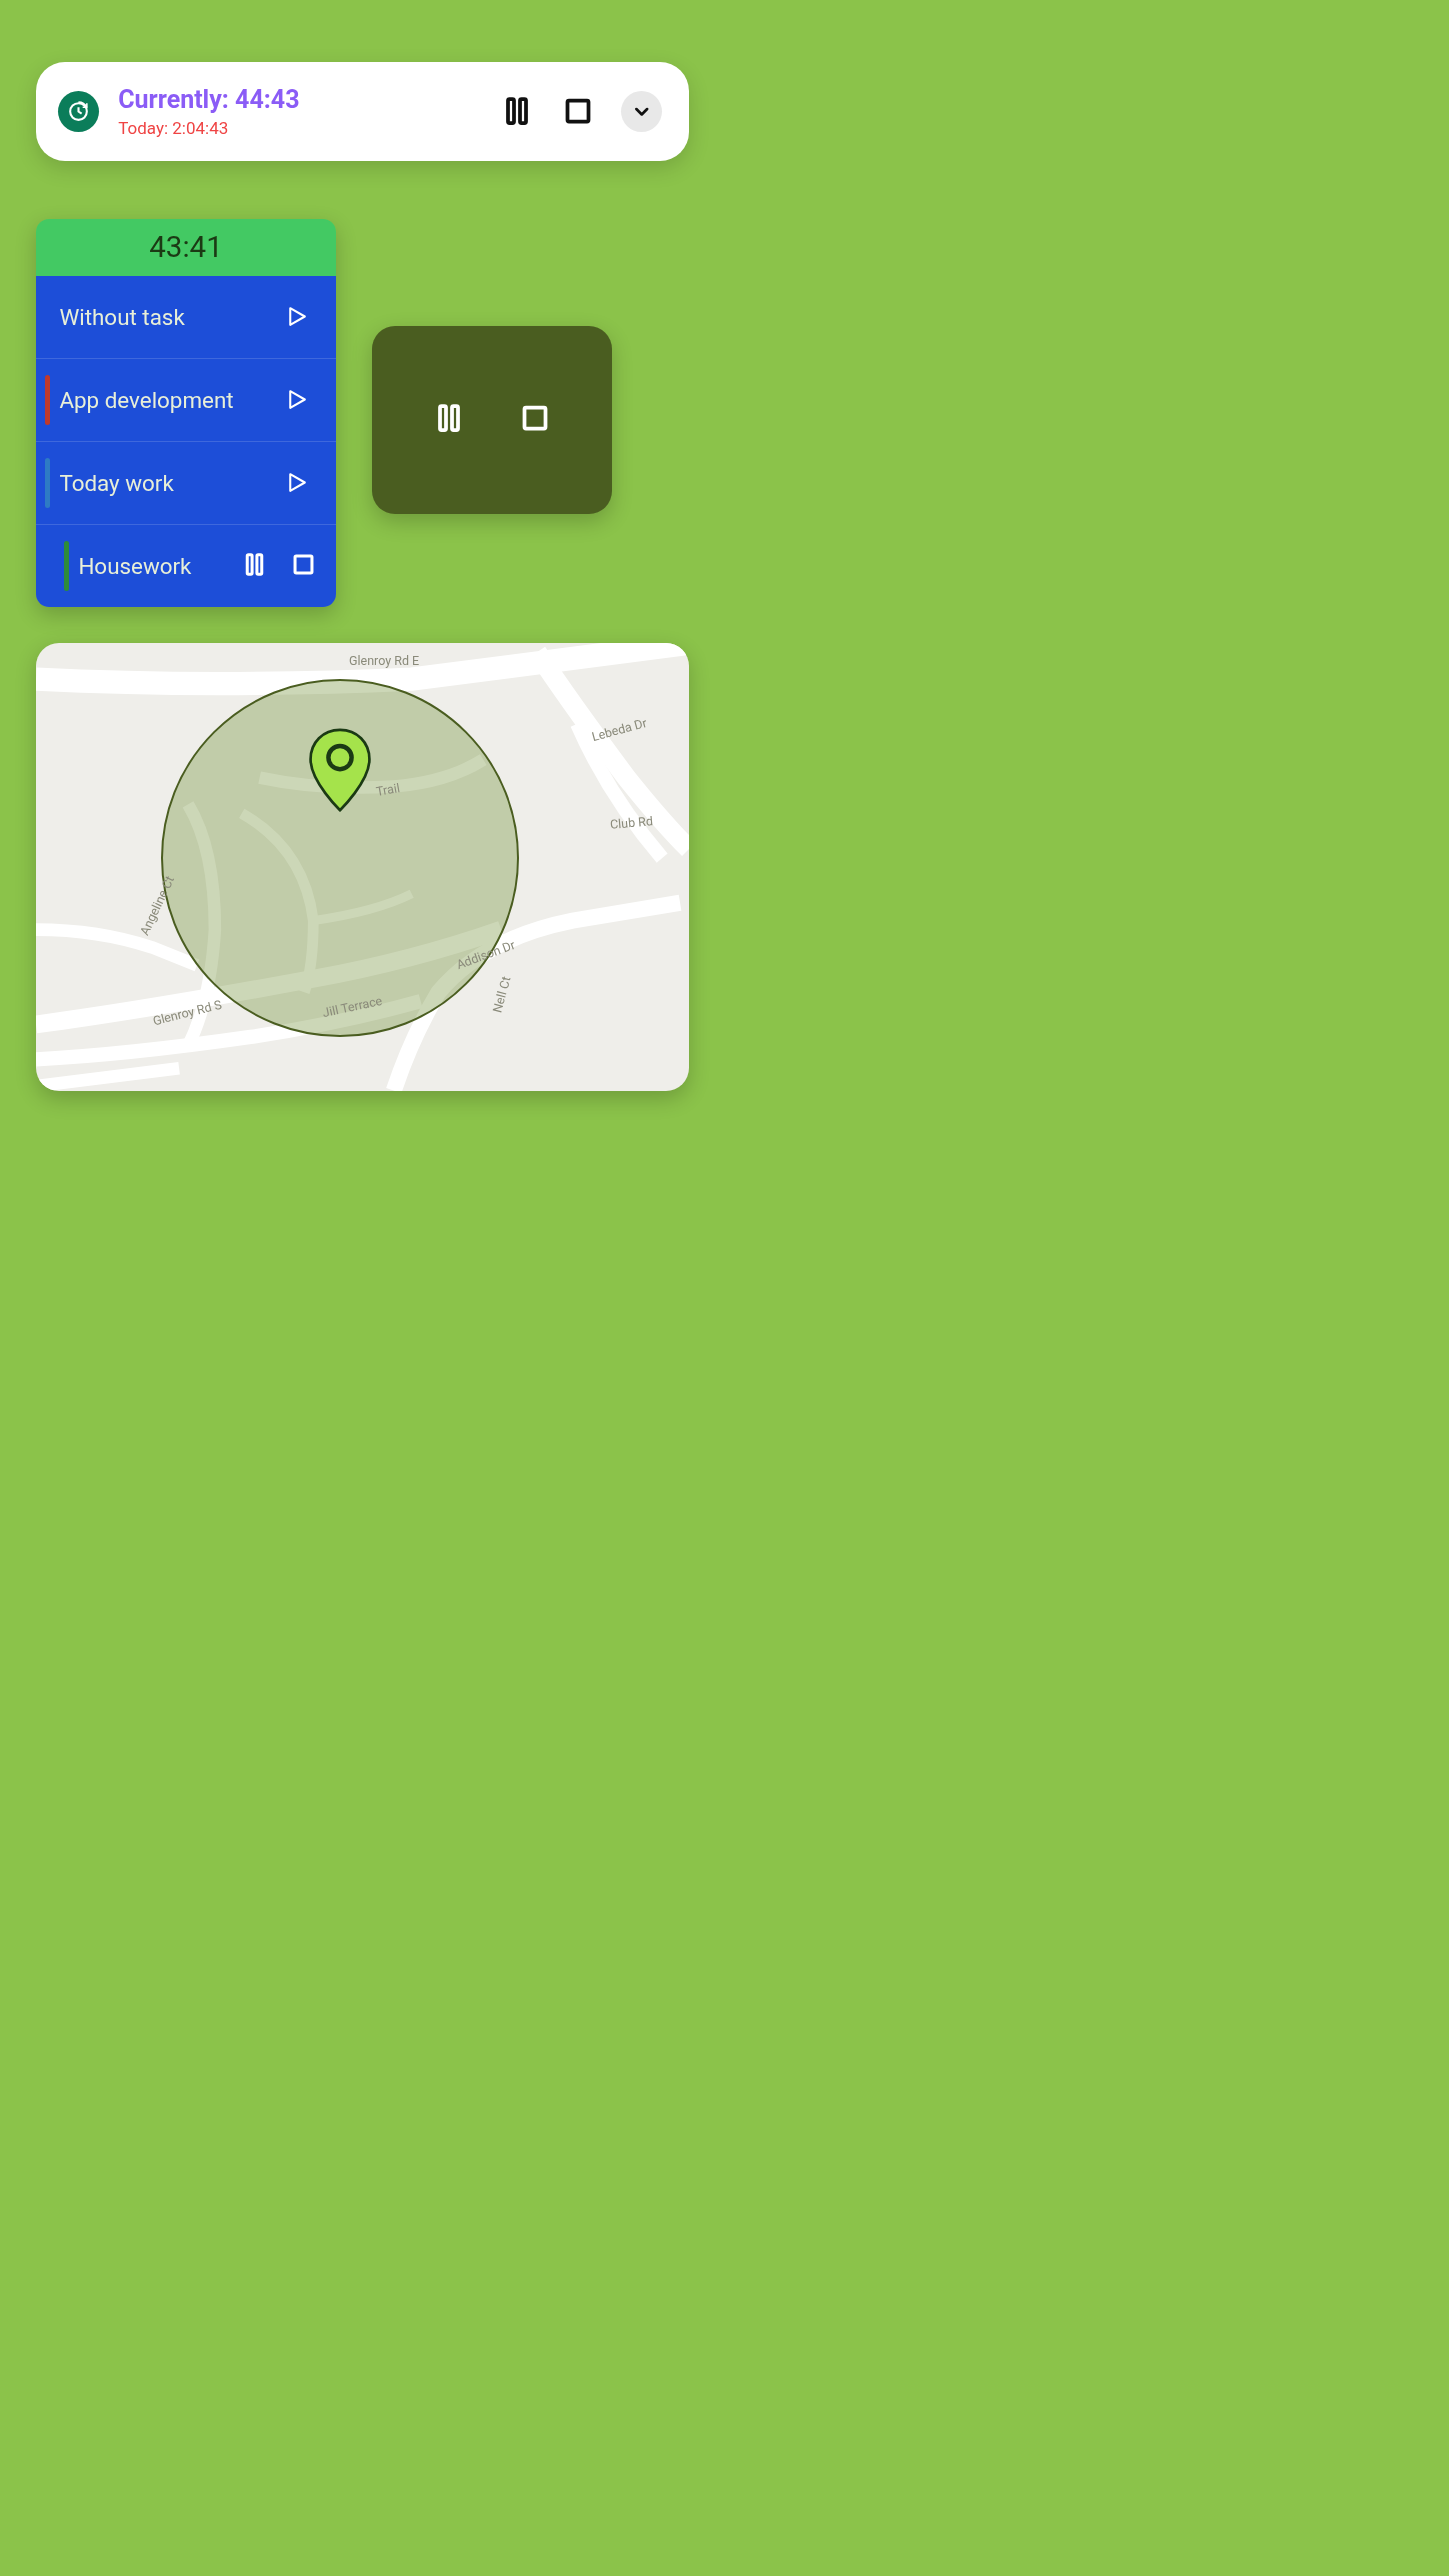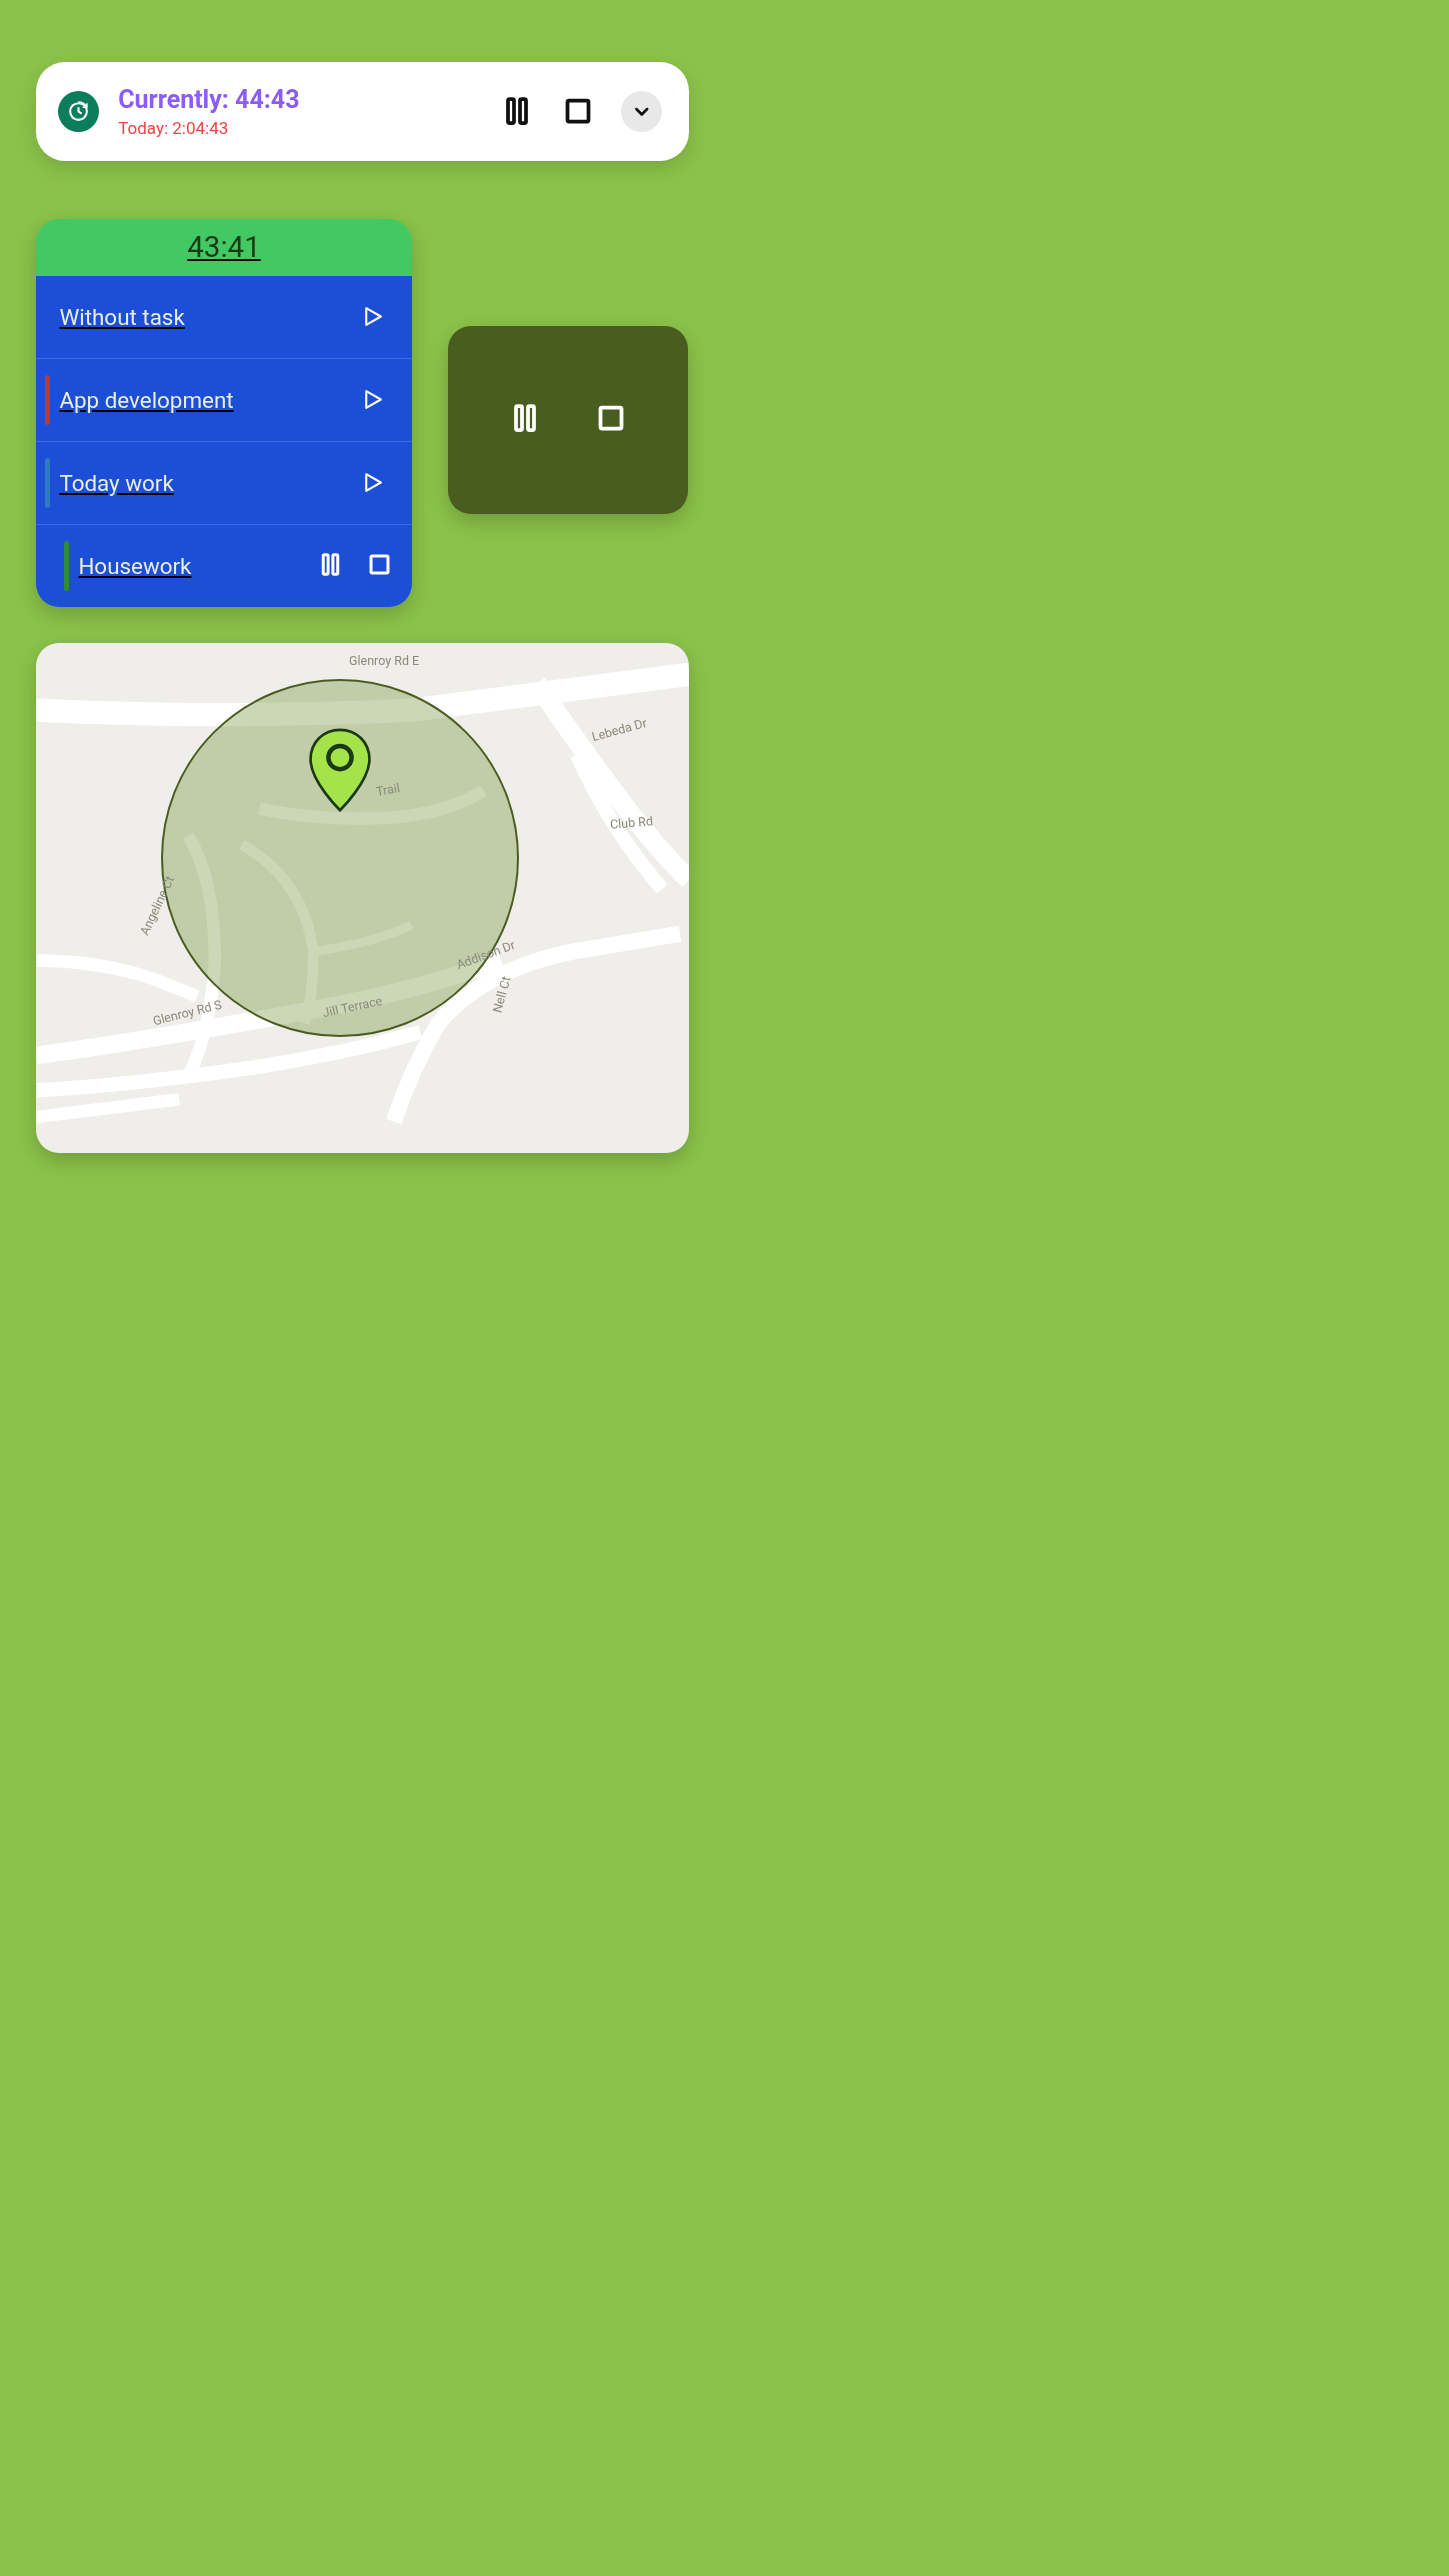--- a/index.html
+++ b/index.html
@@ -95,11 +95,10 @@
       gap: 36px;
     }
     .task-widget {
-      width: 376px;
-      border-radius: 23px;
+      width: 300px;
+      border-radius: 13px;
       overflow: hidden;
       box-shadow: 0 7.2px 21.5px rgba(0,0,0,0.2);
-      text-decoration: underline;
     }
     .task-widget-header {
       background: #43C963;

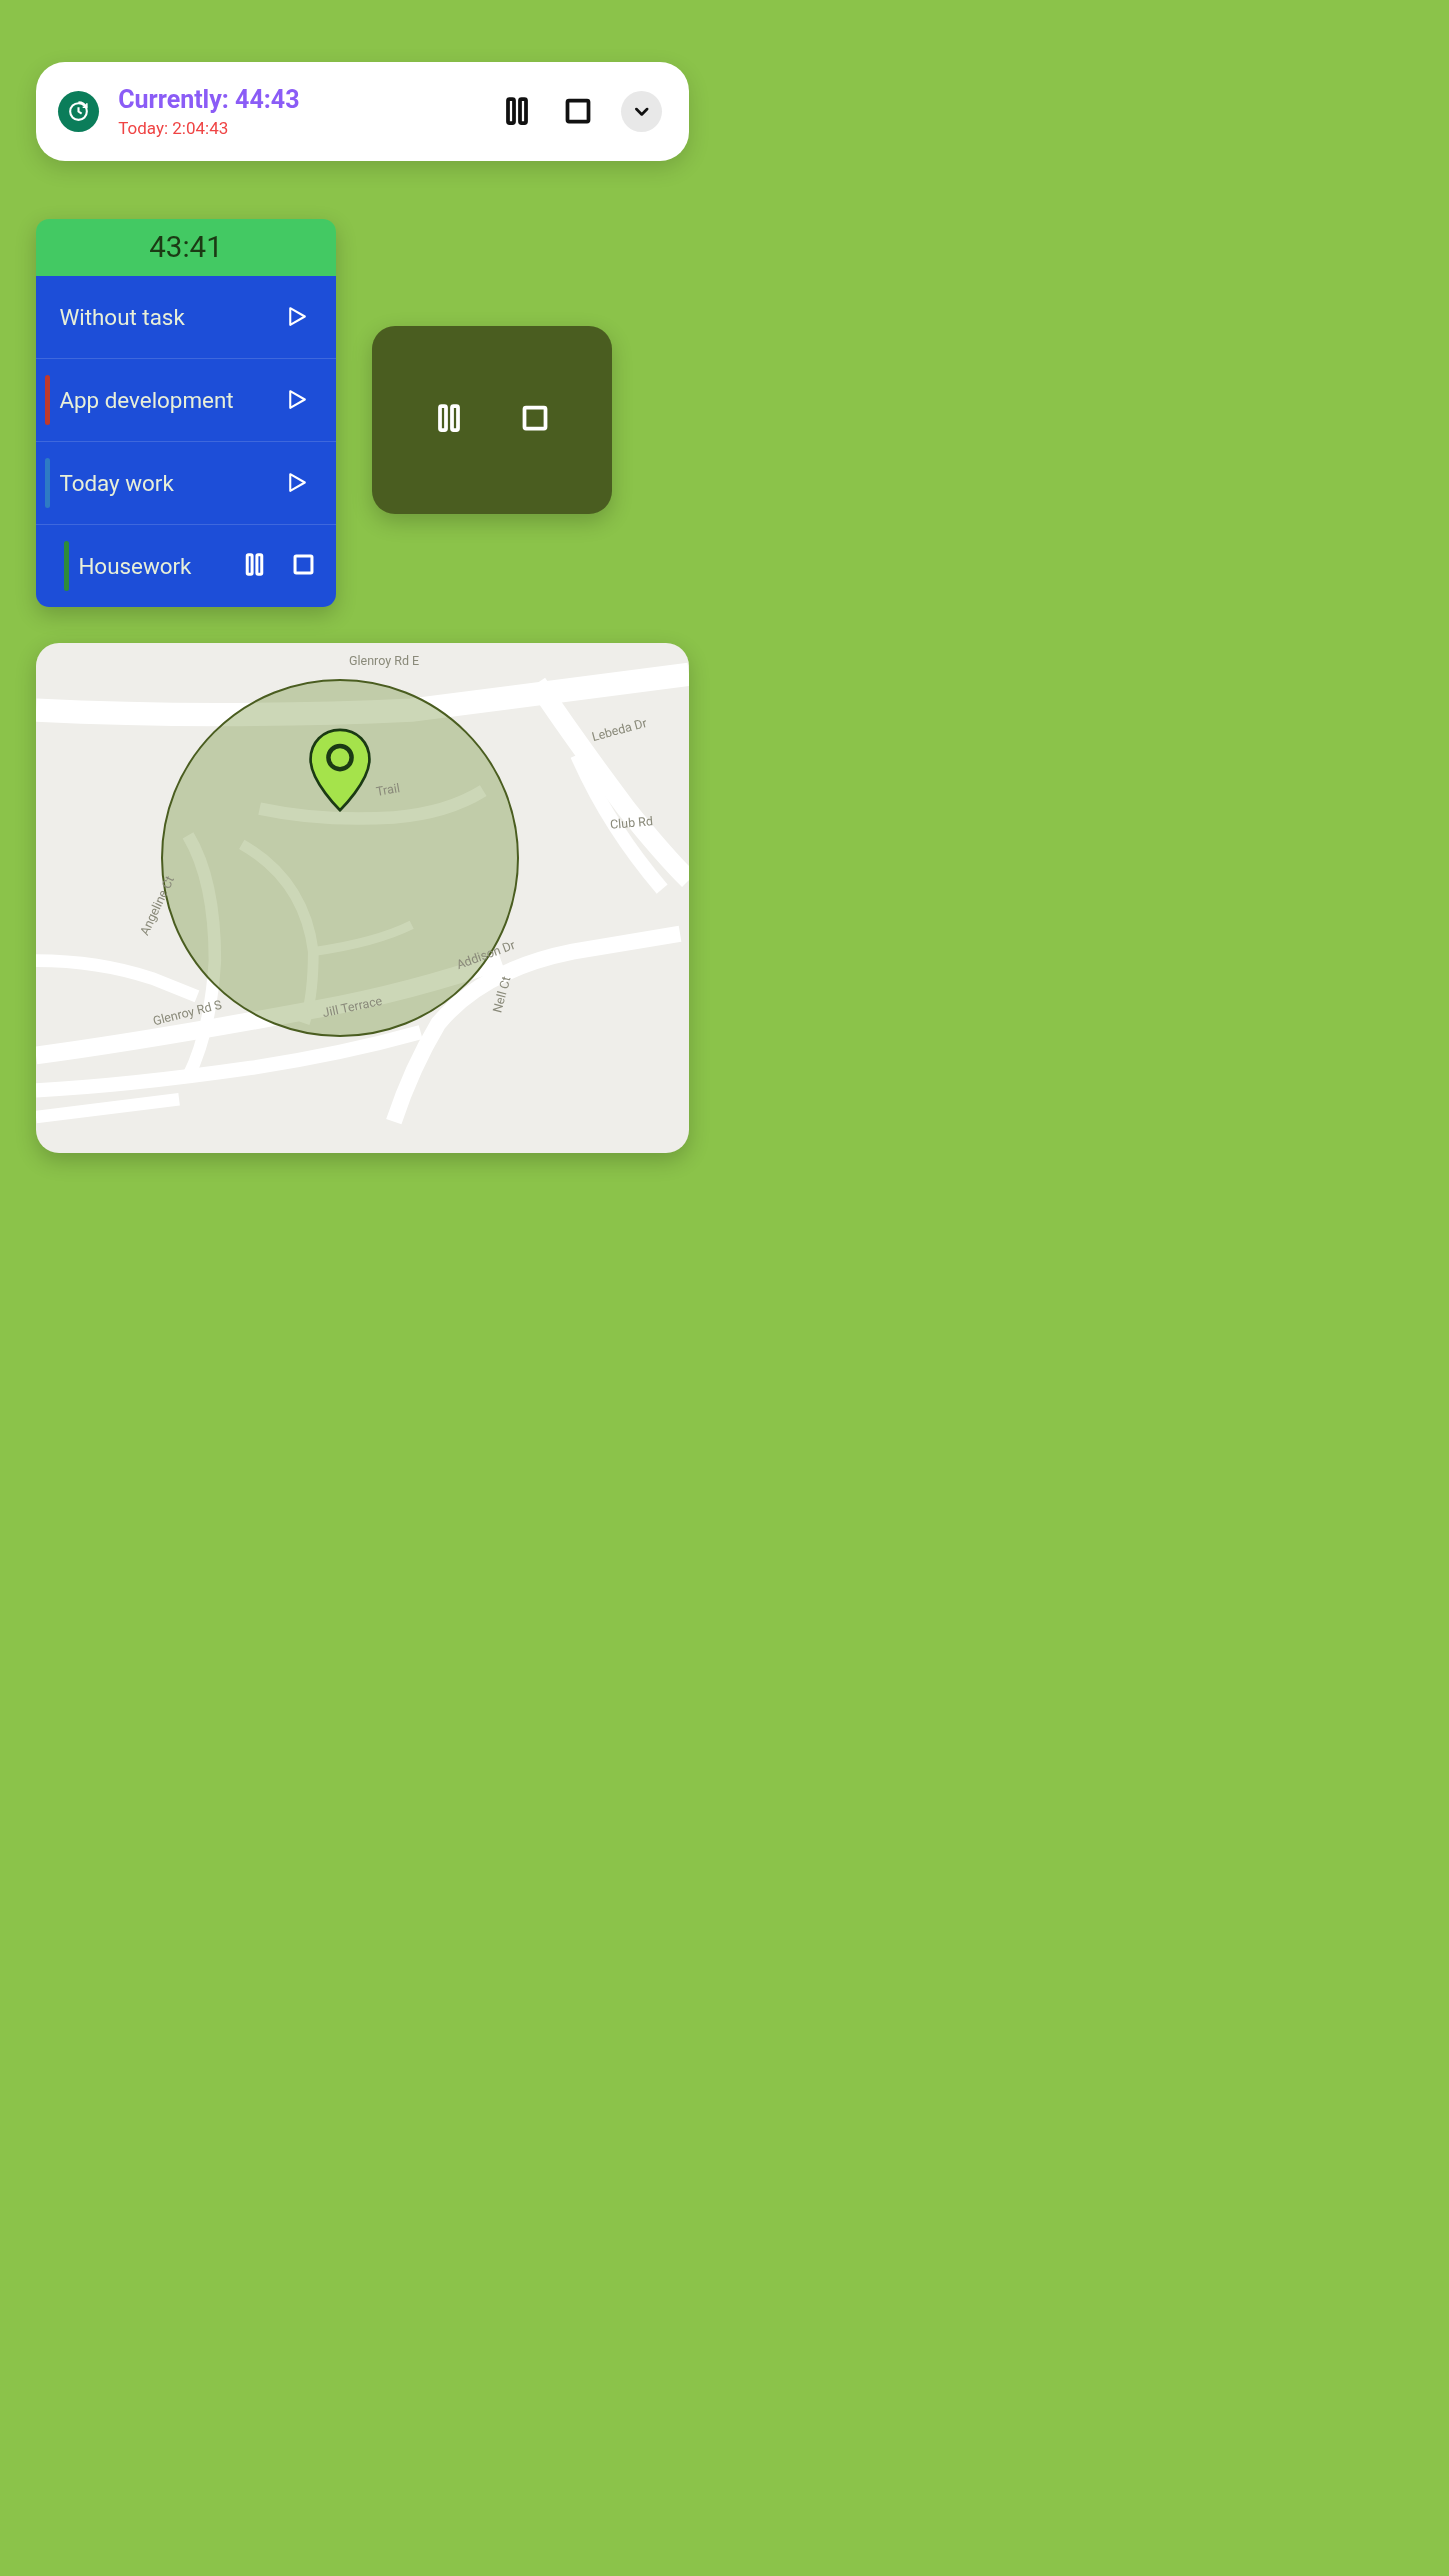--- a/index.html
+++ b/index.html
@@ -174,7 +174,7 @@
     }
     .map-container {
       margin: 36px 36px 0;
-      height: 510px;
+      height: 448px;
       border-radius: 23px;
       overflow: hidden;
       box-shadow: 0 7.2px 21.5px rgba(0,0,0,0.2);

